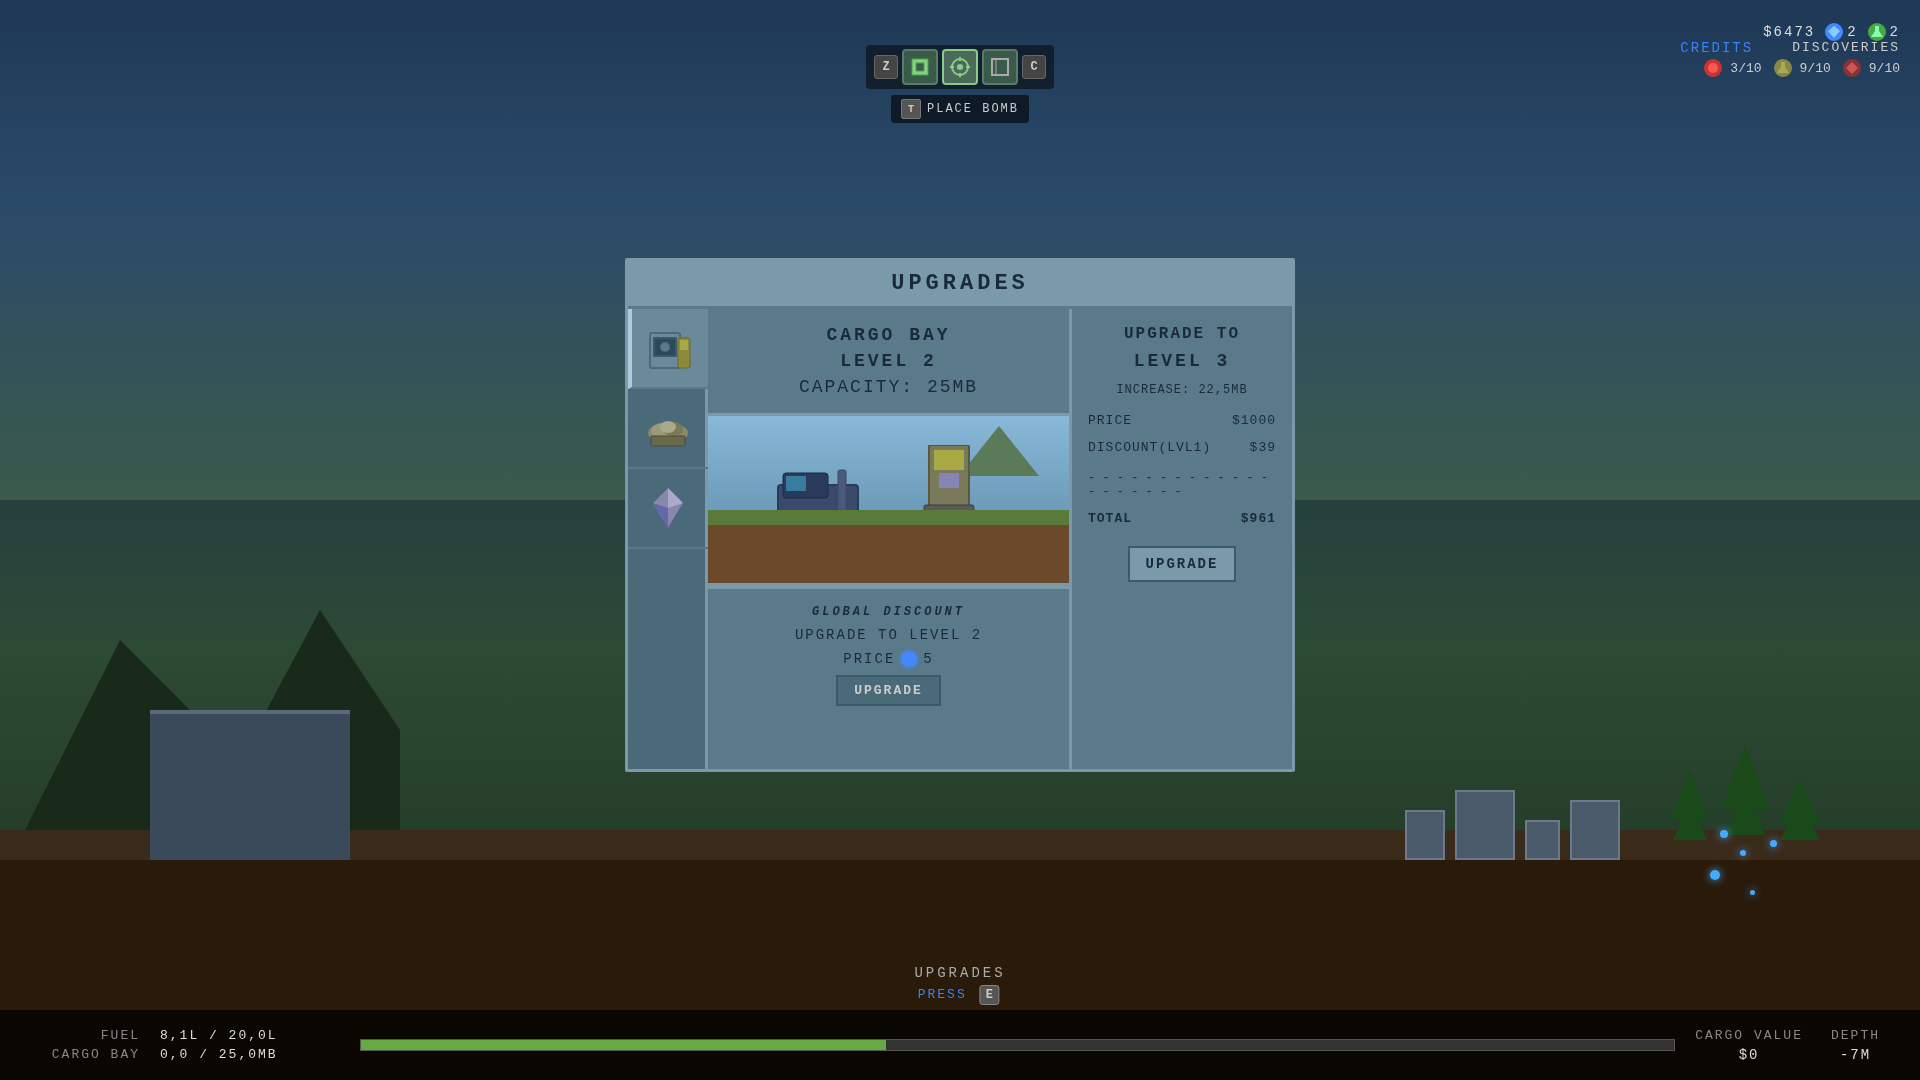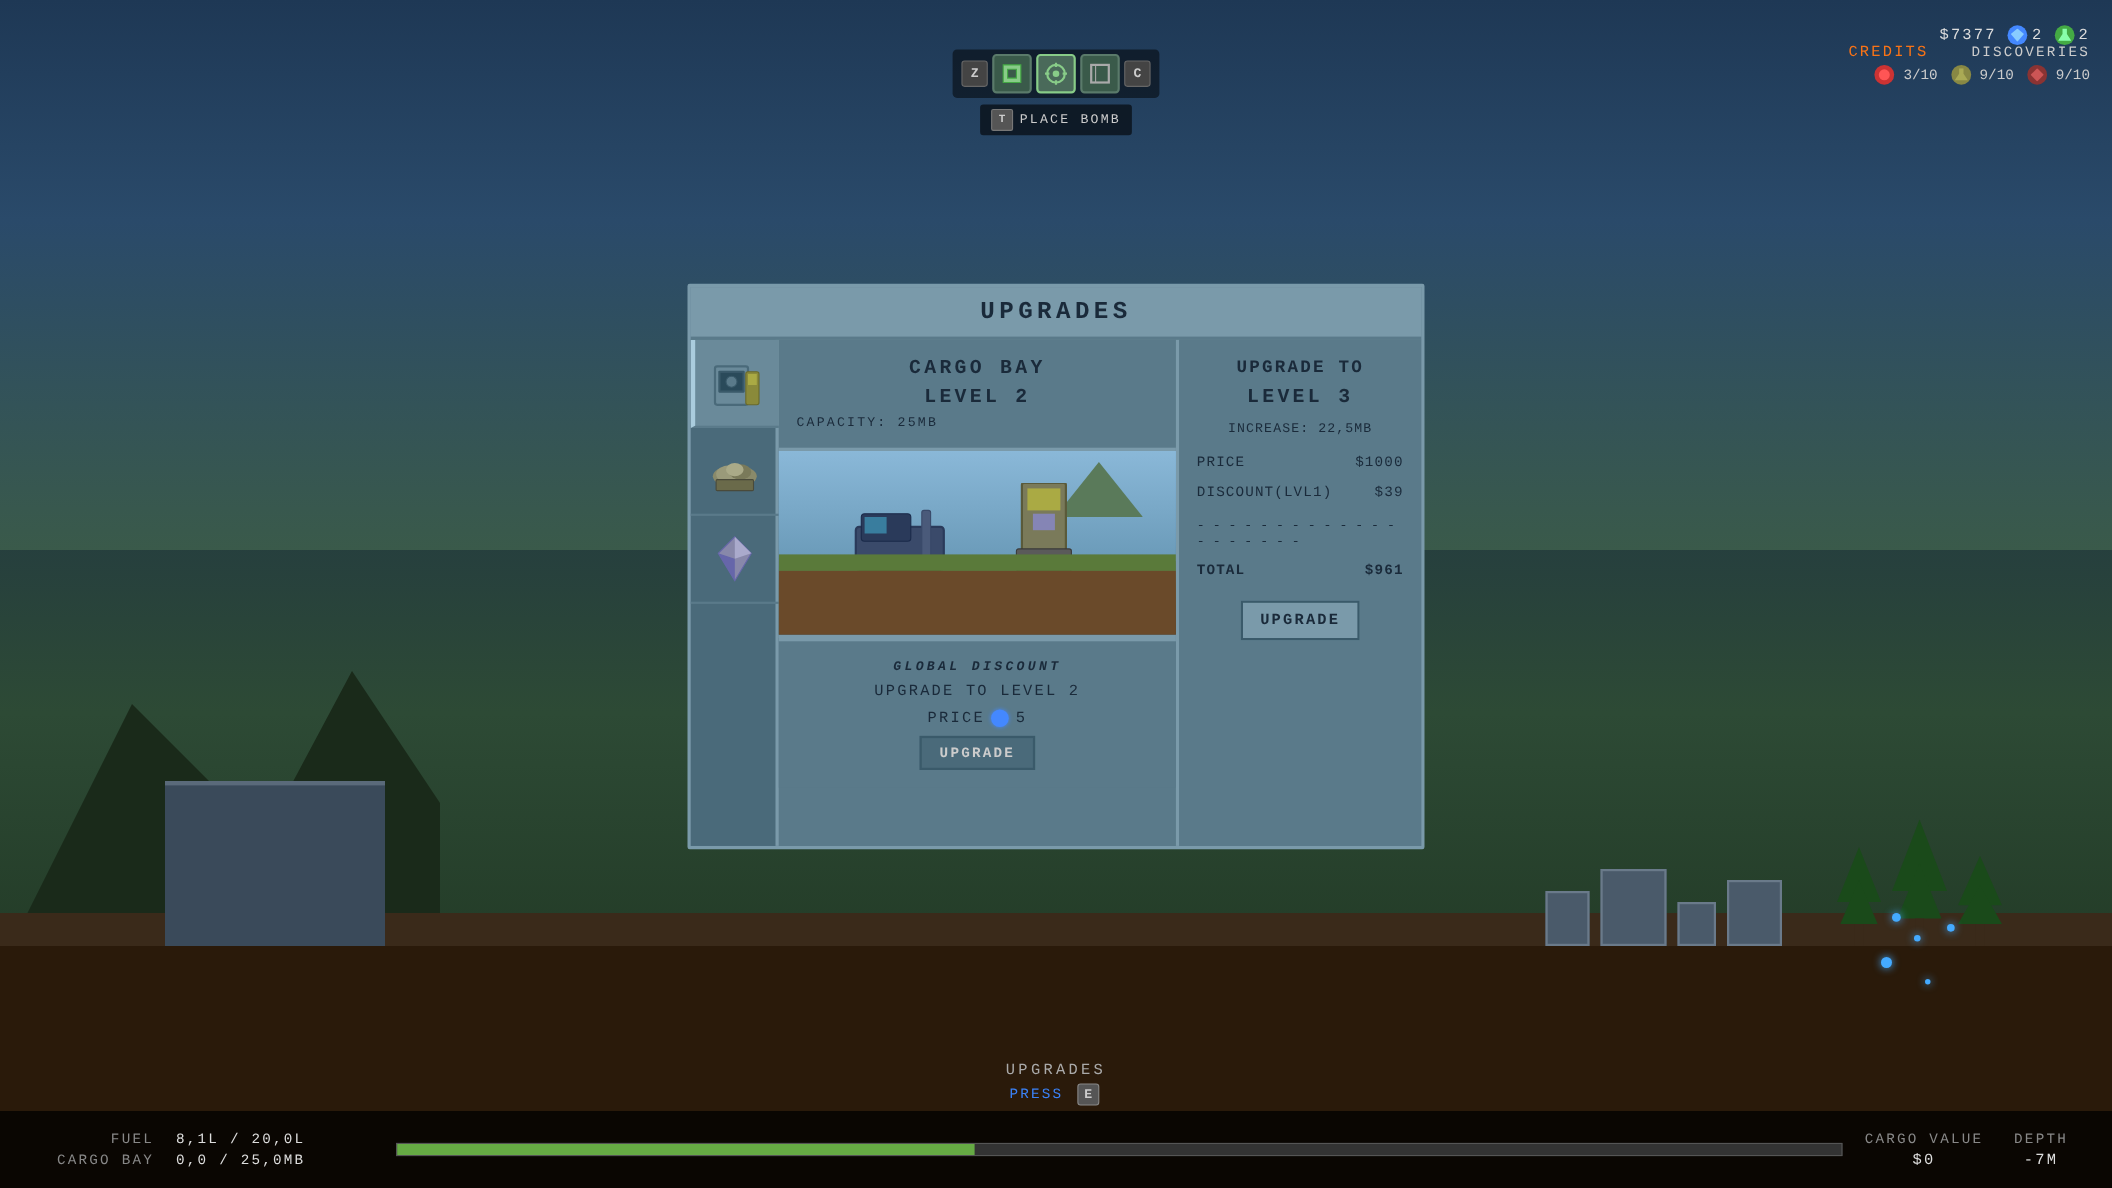--- a/index.html
+++ b/index.html
@@ -768,7 +768,7 @@
 <div class="top-hud">
   <div class="hud-credits">
     <span style="letter-spacing:2px;color:#f97316;margin-top:32px;">CREDITS</span>
-    <span style="color:#ddd;">$7377</span>
+    <span style="color:#ddd;">$6473</span>
     <div class="hud-resource">
       <div class="resource-icon blue">
         <svg width="12" height="12" viewBox="0 0 12 12">

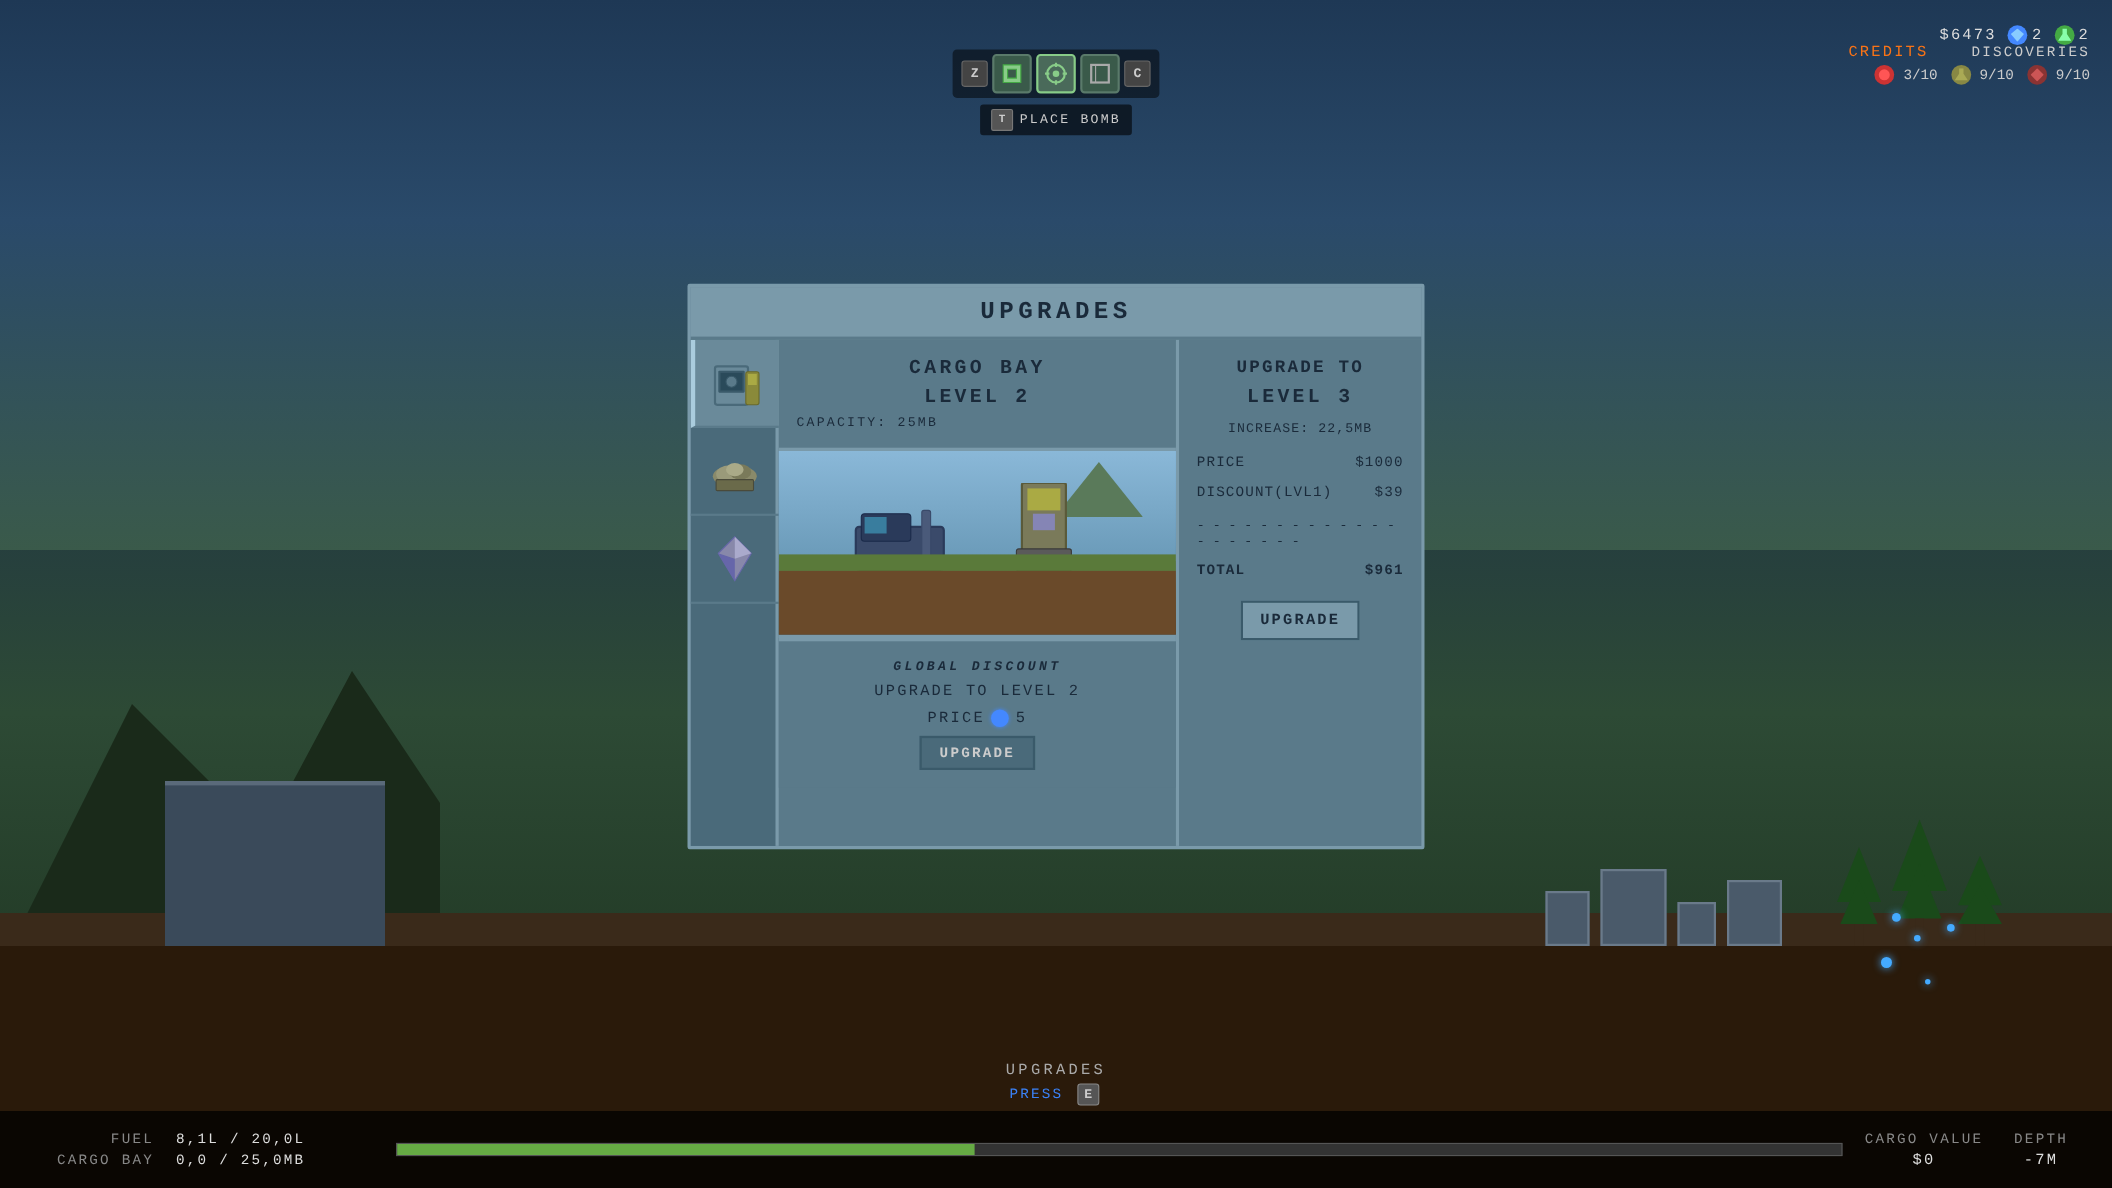--- a/index.html
+++ b/index.html
@@ -767,7 +767,7 @@
 
 <div class="top-hud">
   <div class="hud-credits">
-    <span style="letter-spacing:2px;color:#f97316;margin-top:32px;">CREDITS</span>
+    <span style="letter-spacing:2px;color:#3b82f6;margin-top:32px;">CREDITS</span>
     <span style="color:#ddd;">$6473</span>
     <div class="hud-resource">
       <div class="resource-icon blue">

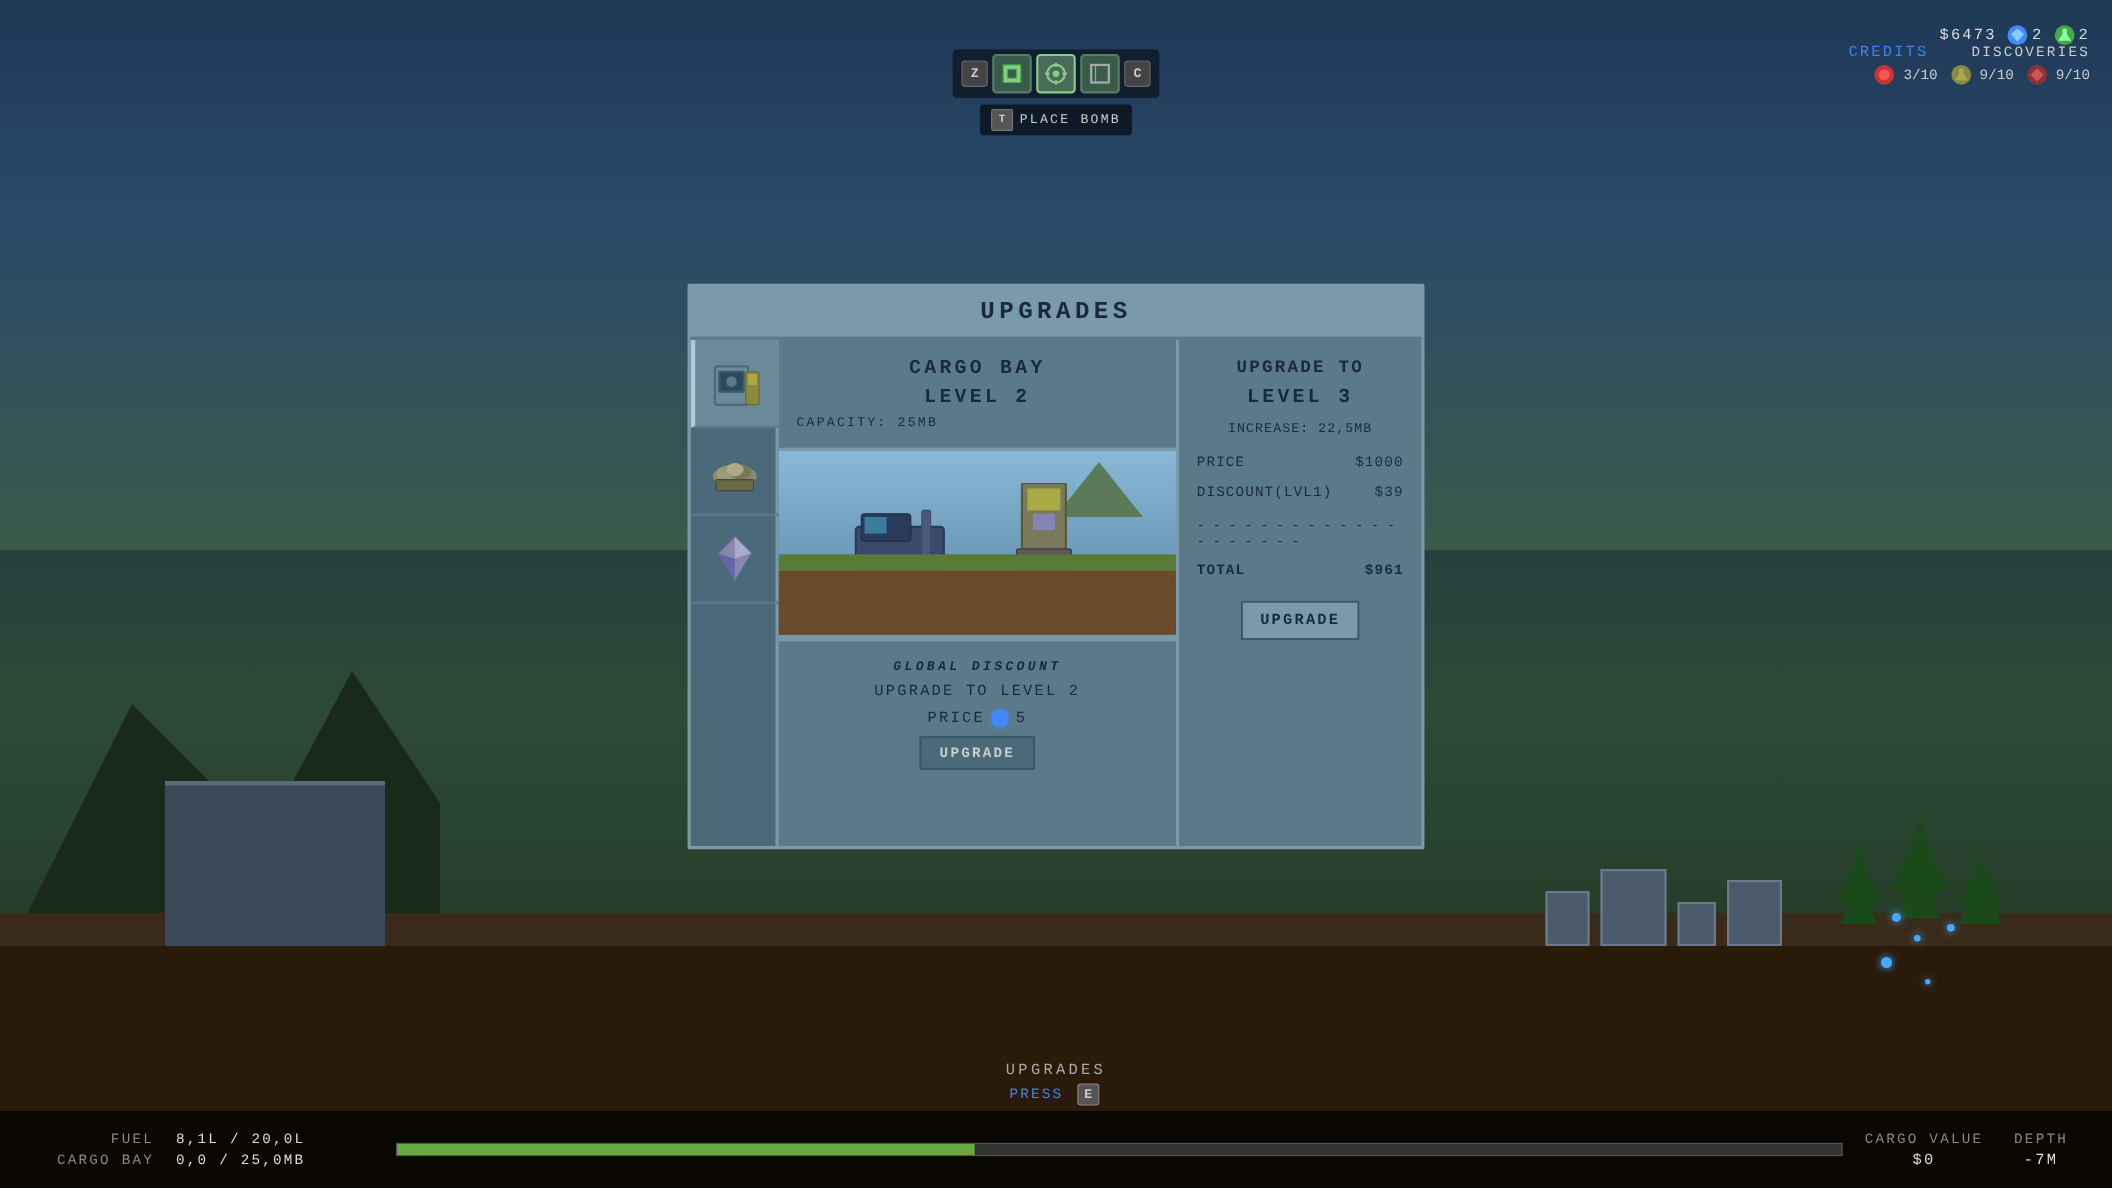--- a/index.html
+++ b/index.html
@@ -351,9 +351,9 @@
 
     .item-capacity {
       color: #1a2a3a;
-      font-size: 12px;
-      letter-spacing: 2px;
-      text-align: left;
+      font-size: 18px;
+      letter-spacing: 2px;
+      text-align: center;
     }
 
     

